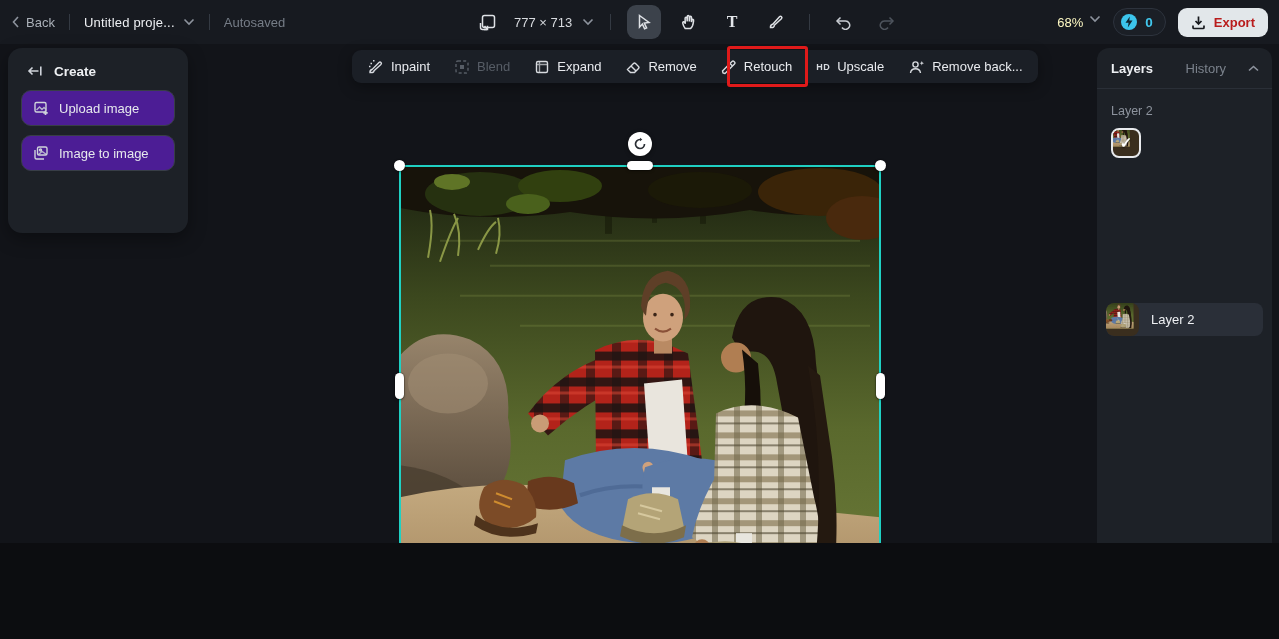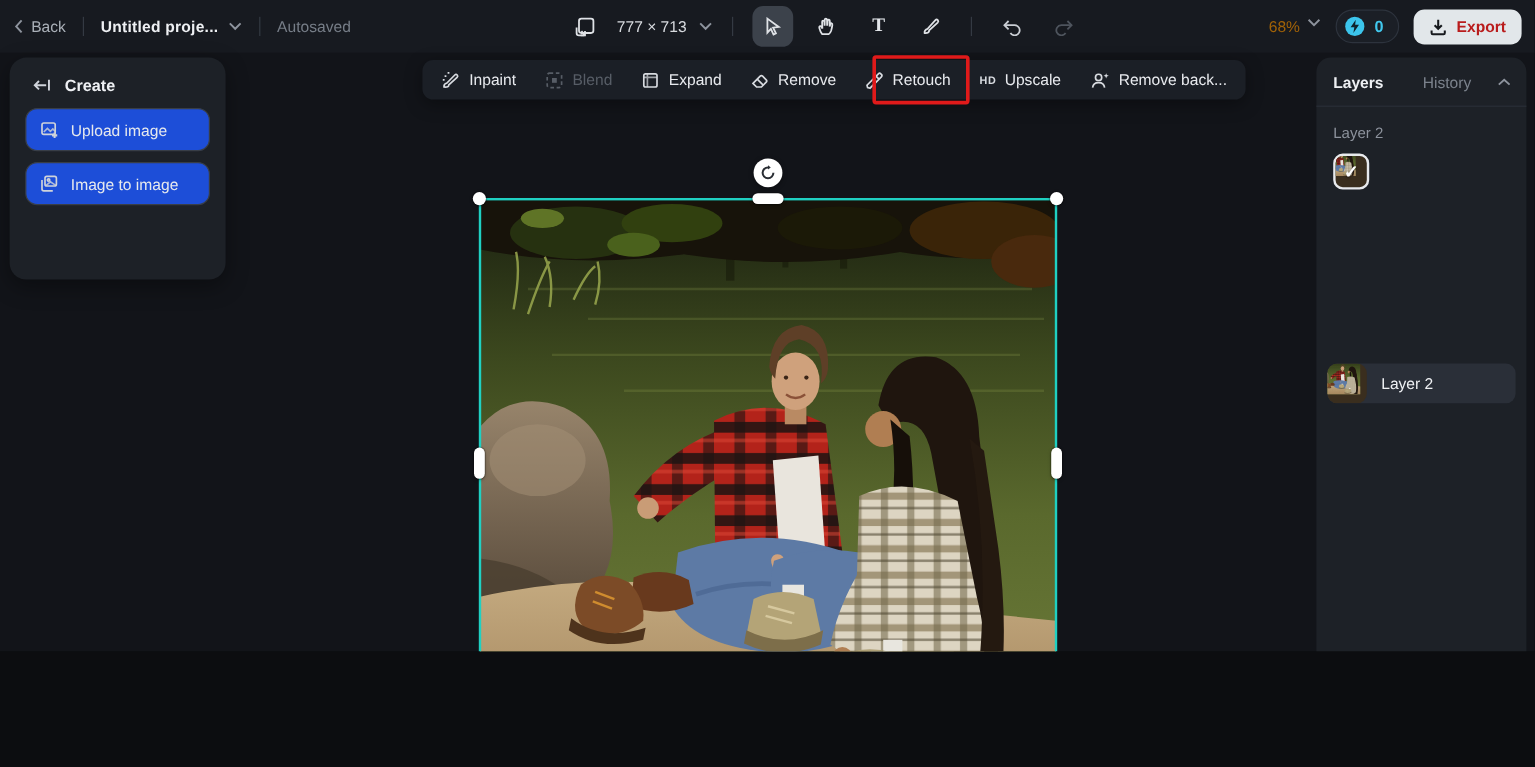--- a/index.html
+++ b/index.html
@@ -20,7 +20,7 @@
   .tb-right { right:11px; gap:12px; }
   .tb-divider { width:1px; height:16px; background:#343a43; margin:0 6px; }
   .back-btn { display:flex; align-items:center; gap:6px; color:#aab0b8; cursor:pointer; }
-  .proj-name { font-weight:bold; color:#eef0f3; letter-spacing:.2px; }
+  .proj-name { font-weight:normal; color:#eef0f3; letter-spacing:.2px; }
   .autosaved { color:#767d87; }
   .chev { stroke:#8d939d; stroke-width:1.6; fill:none; }
   .size-label { color:#d7dade; }

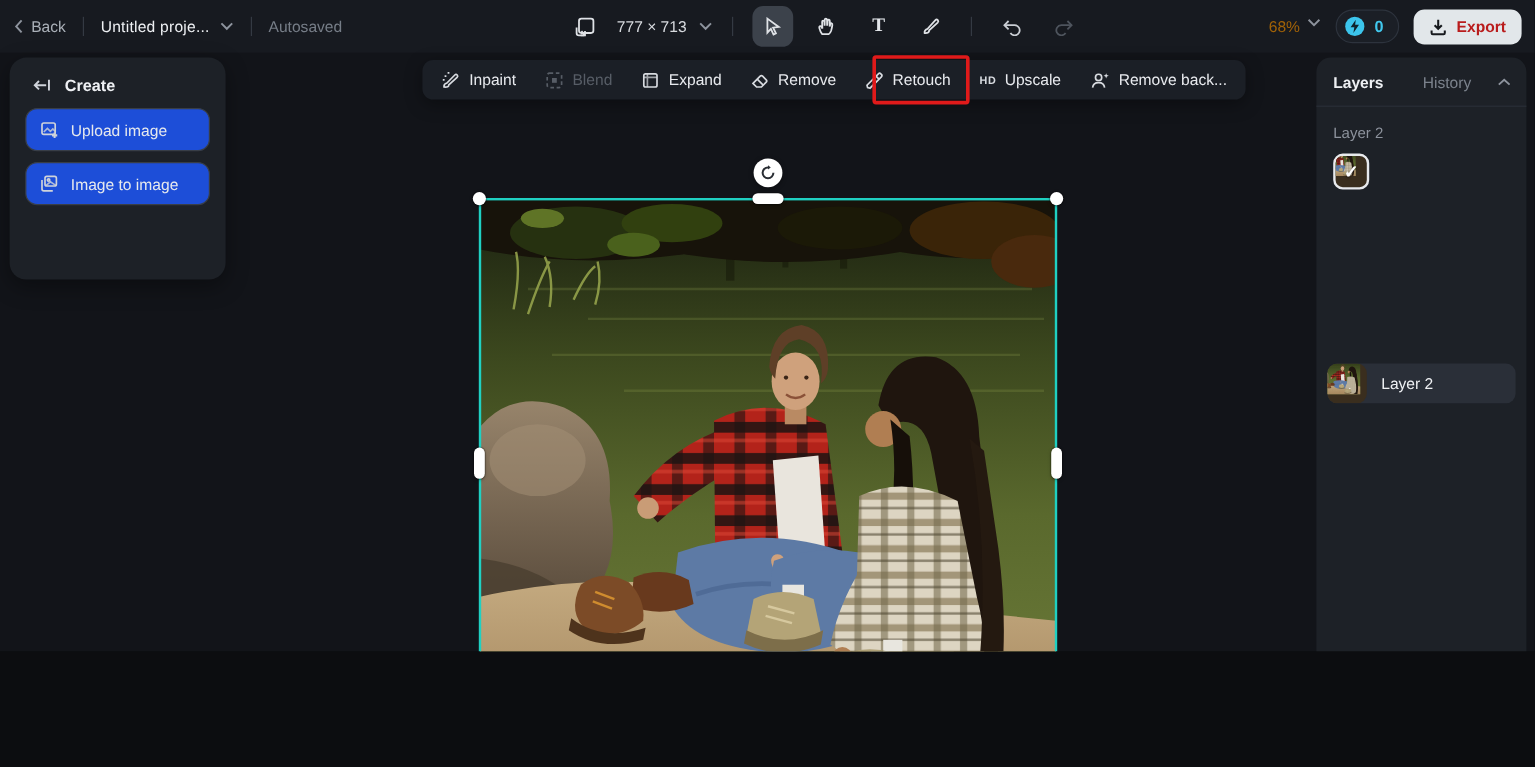--- a/index.html
+++ b/index.html
@@ -30,7 +30,7 @@
   .tool-text-glyph { font-size:16px; color:#e3e6ea; font-weight:bold; font-family:"Liberation Serif", serif; }
   .undo svg { stroke:#c9cdd3; }
   .redo svg { stroke:#4e545d; }
-  .zoom-ctl { display:flex; gap:6px; color:#a16207; cursor:pointer; }
+  .zoom-ctl { display:flex; gap:6px; color:#fef9c3; cursor:pointer; }
   .credits-pill { display:flex; align-items:center; gap:7px; height:28px; padding:0 12px 0 6px;
     border:1px solid #2d333d; border-radius:16px; background:#1b1f26; cursor:pointer; }
   .credits-count { color:#41c8ee; font-weight:bold; font-size:13.5px; }

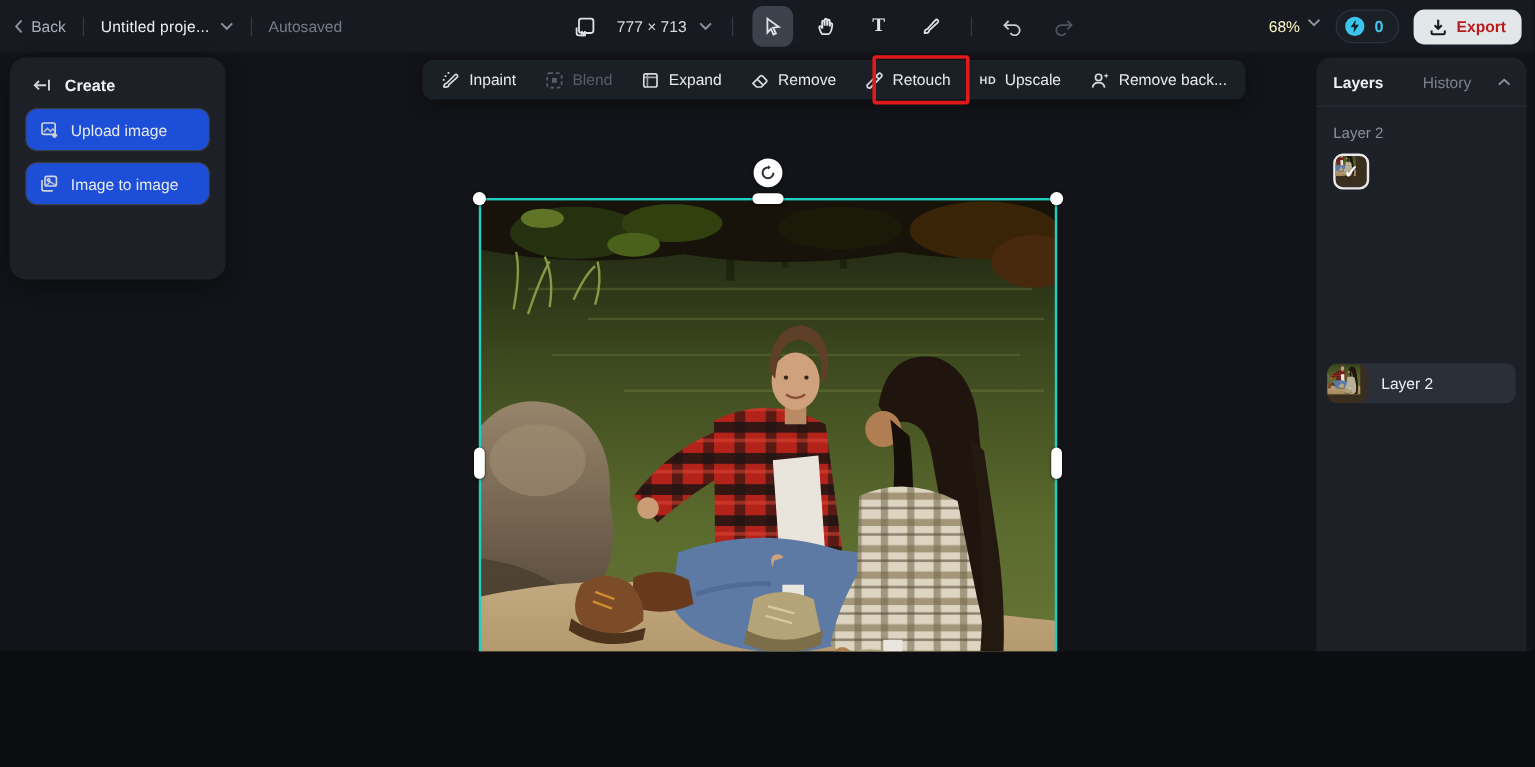--- a/index.html
+++ b/index.html
@@ -56,7 +56,7 @@
   .cp-header { display:flex; align-items:flex-end; gap:11px; padding:15px 16px 11px 19px; }
   .cp-title { font-weight:bold; font-size:13.5px; color:#eef0f3; }
   .cp-buttons { display:flex; flex-direction:column; gap:9px; padding:0 13px; }
-  .cp-btn { height:36px; background:#1d4ed8; border:1px solid #383e47; border-radius:10px;
+  .cp-btn { height:36px; background:#4c1d95; border:1px solid #383e47; border-radius:10px;
     display:flex; align-items:center; gap:10px; padding:0 11px; color:#e6e9ed; cursor:pointer; }
   .cp-btn svg { stroke:#cfd3da; fill:none; stroke-width:1.4; }
   .cp-header svg { stroke:#cfd3da; fill:none; stroke-width:1.6; }

